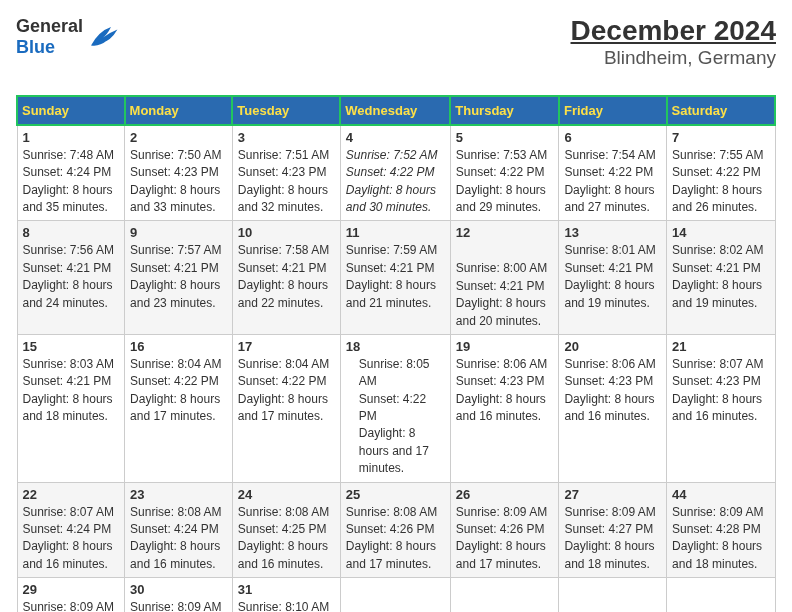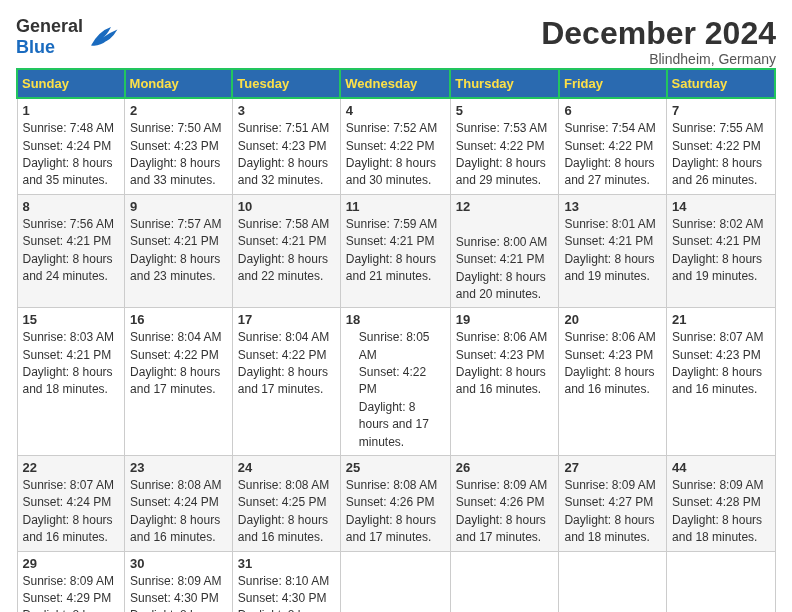--- a/index.html
+++ b/index.html
@@ -14,7 +14,7 @@
       display: flex;
       justify-content: space-between;
       align-items: flex-start;
-      margin-bottom: 1px;
+      margin-bottom: 26px;
     }
     .logo {
       display: flex;

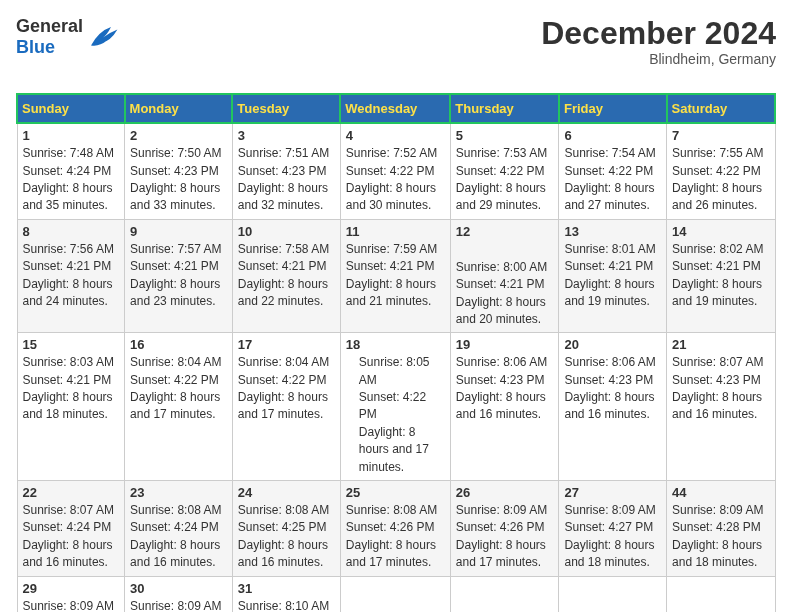--- a/index.html
+++ b/index.html
@@ -31,10 +31,11 @@
     }
     .title-block { text-align: right; }
     .month-title {
-      font-size: 32px;
+      font-size: 28px;
       font-weight: bold;
       color: #333;
       line-height: 1.1;
+      text-decoration: underline;
     }
     .location {
       font-size: 14px;

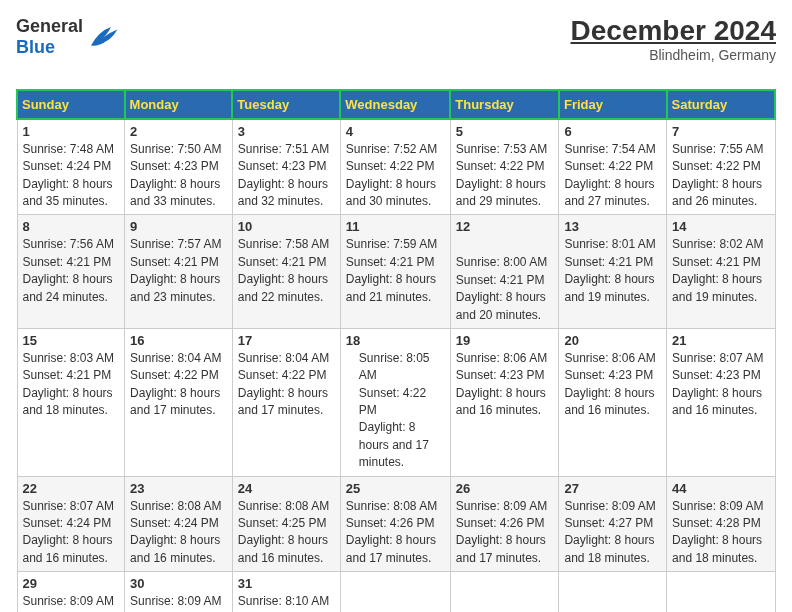--- a/index.html
+++ b/index.html
@@ -38,7 +38,7 @@
       text-decoration: underline;
     }
     .location {
-      font-size: 14px;
+      font-size: 19px;
       color: #555;
     }
     .calendar {

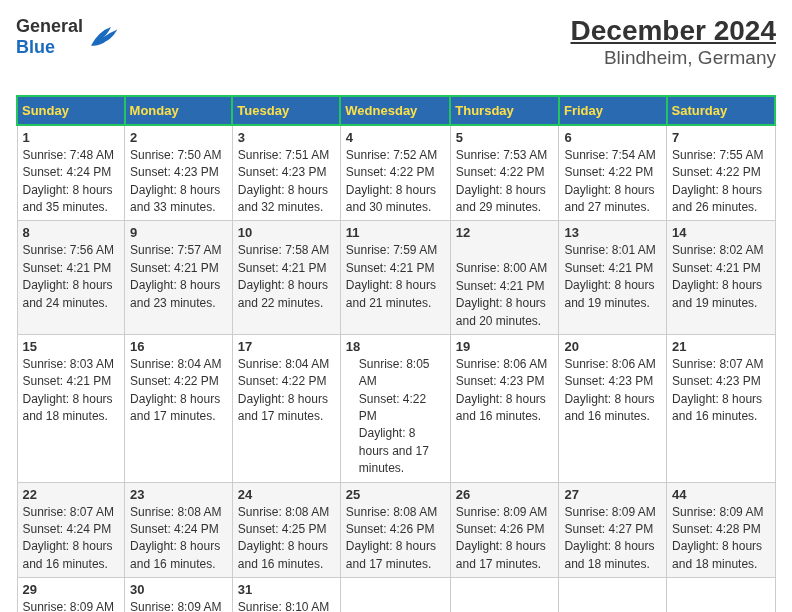--- a/index.html
+++ b/index.html
@@ -135,7 +135,7 @@
         </td>
         <td>
           <span class="day-num">4</span>
-          <div class="day-info" style="white-space: pre-line;">Sunrise: 7:52 AM
+          <div class="day-info" style="white-space: pre-line; font-style: italic;">Sunrise: 7:52 AM
 Sunset: 4:22 PM
 Daylight: 8 hours and 30 minutes.</div>
         </td>

